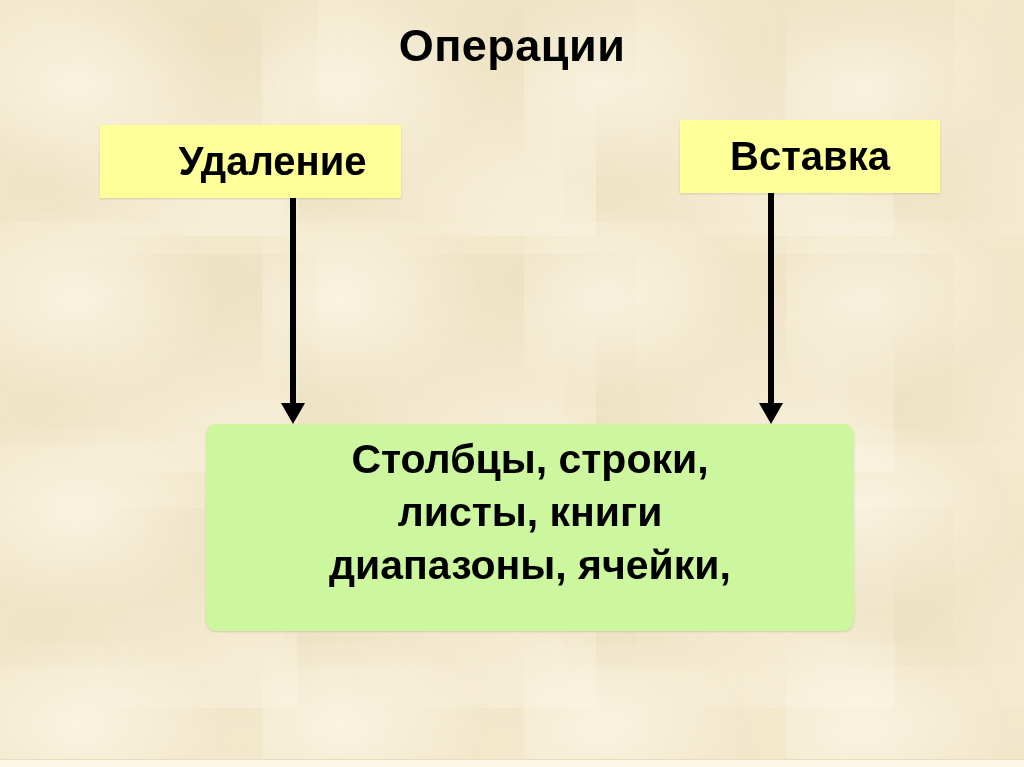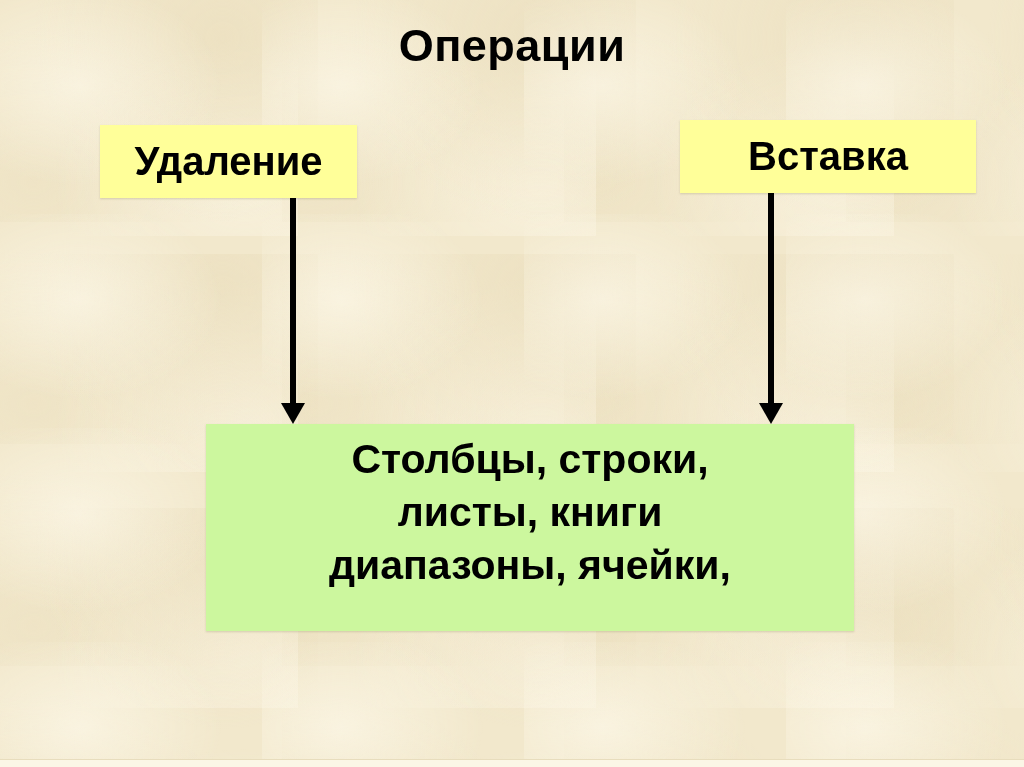--- a/index.html
+++ b/index.html
@@ -47,6 +47,7 @@
     top: 125px;
     width: 257px;
     height: 73px;
+    padding-left: 44px;
   }
   .op-box.insert {
     left: 680px;

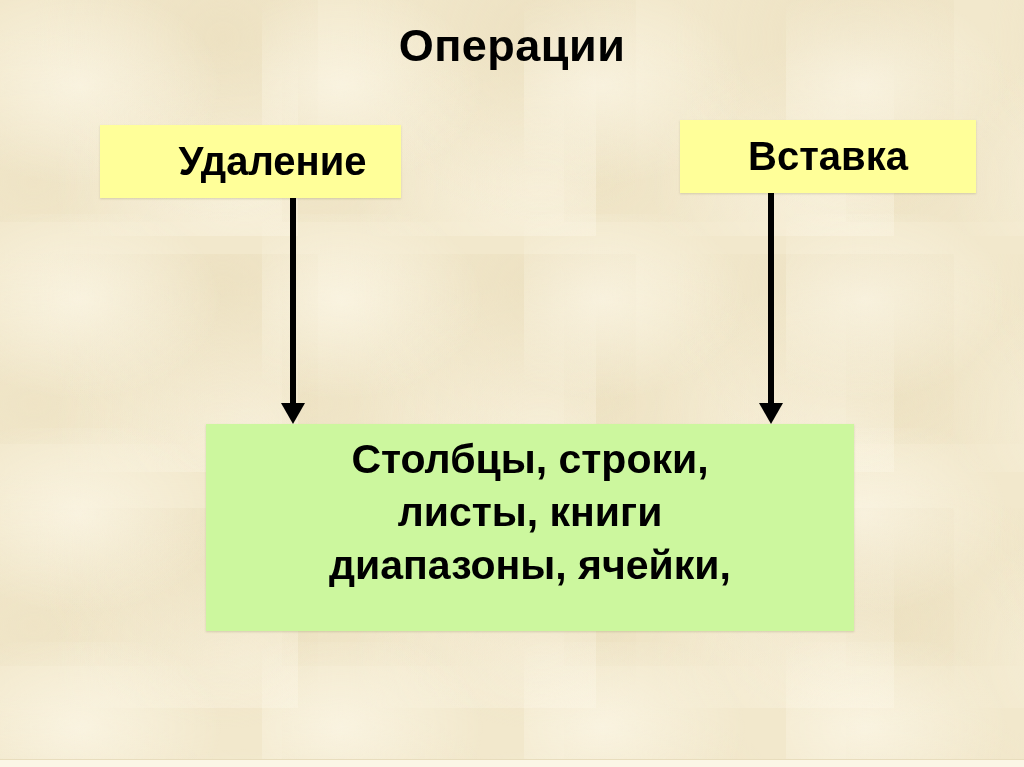--- a/index.html
+++ b/index.html
@@ -52,7 +52,7 @@
   .op-box.insert {
     left: 680px;
     top: 120px;
-    width: 296px;
+    width: 260px;
     height: 73px;
   }
   .targets-box {

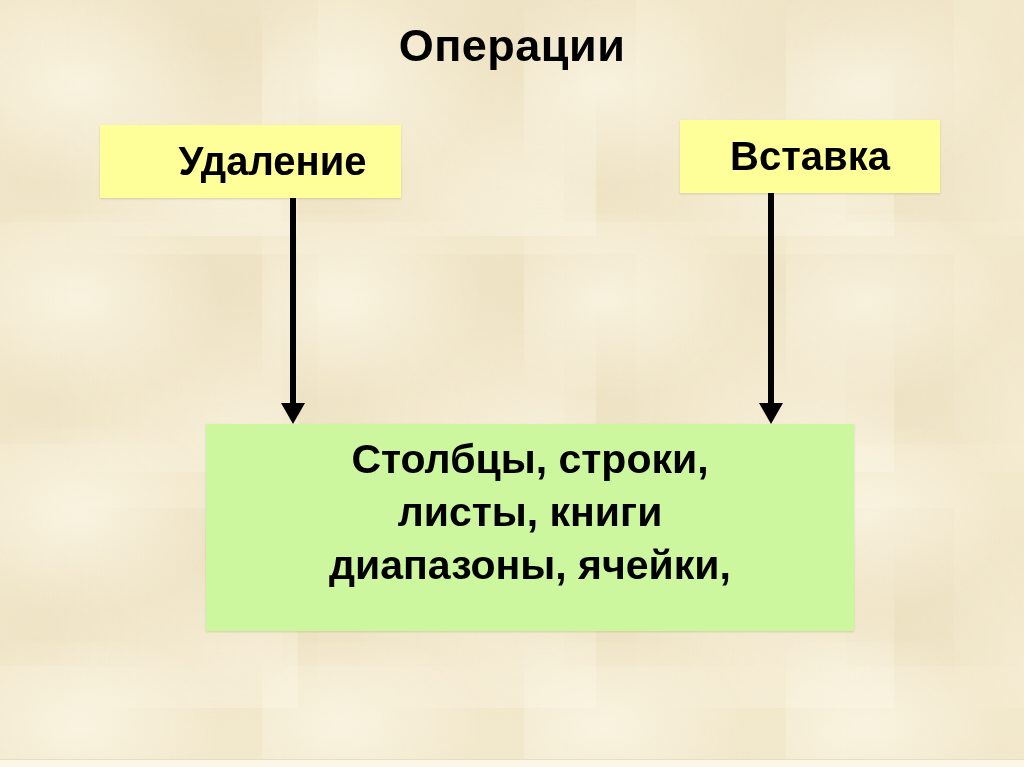--- a/index.html
+++ b/index.html
@@ -72,6 +72,7 @@
     line-height: 53px;
     text-align: center;
     box-shadow: 0 1px 2px rgba(120,110,70,0.25);
+    border-radius: 11px;
   }
   .arrows-layer {
     position: absolute;

